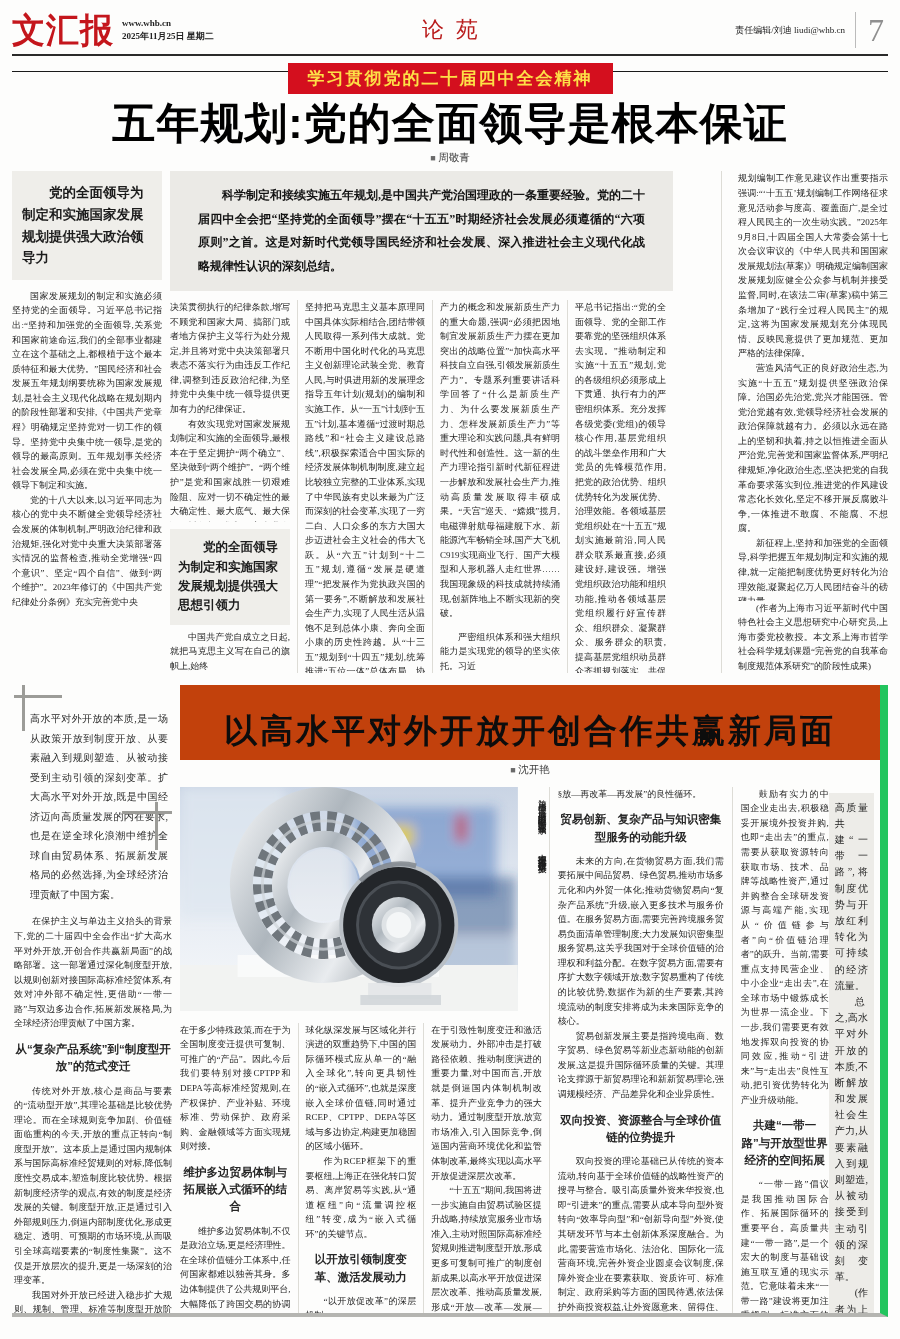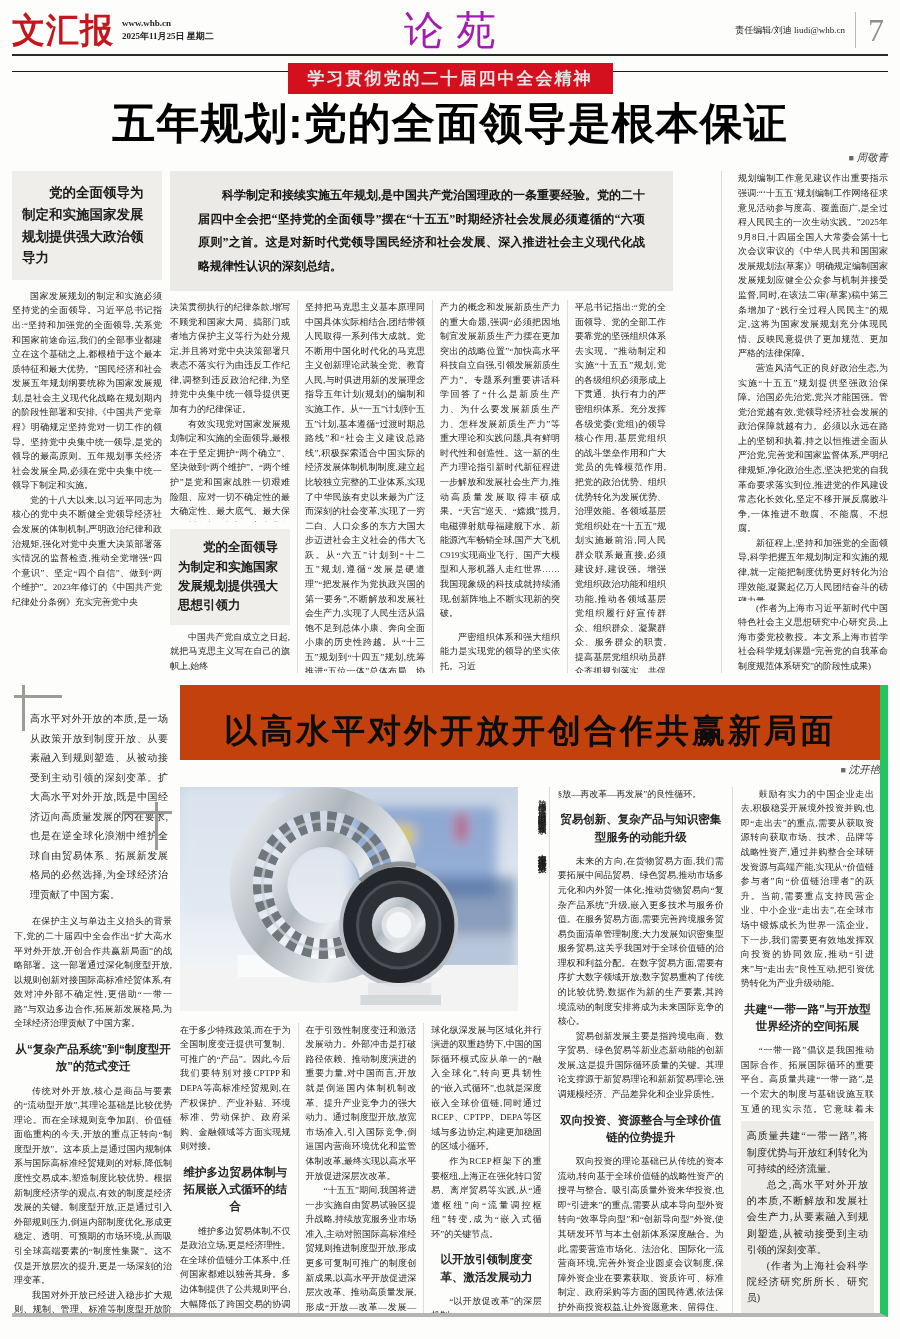--- a/index.html
+++ b/index.html
@@ -12,7 +12,7 @@
   .hdr-meta{margin-left:8px;font-size:9px;line-height:1.5;color:#222;}
   .hdr-meta .b{font-weight:bold;}
   .hdr-center{flex:1;text-align:center;}
-  .section-title{font-size:40px;letter-spacing:12px;color:#a21caf;padding-left:12px;font-family:Liberation Serif, serif;}
+  .section-title{font-size:22px;letter-spacing:12px;color:#b91c1c;padding-left:12px;font-family:Liberation Serif, serif;}
   .hdr-right{display:flex;align-items:center;justify-content:flex-end;width:300px;}
   .editor{font-size:9px;color:#222;margin-right:10px;}
   .pagenum{font-size:32px;color:#8f8f8f;border-left:1px solid #bbb;padding:2px 4px 2px 12px;line-height:1;}

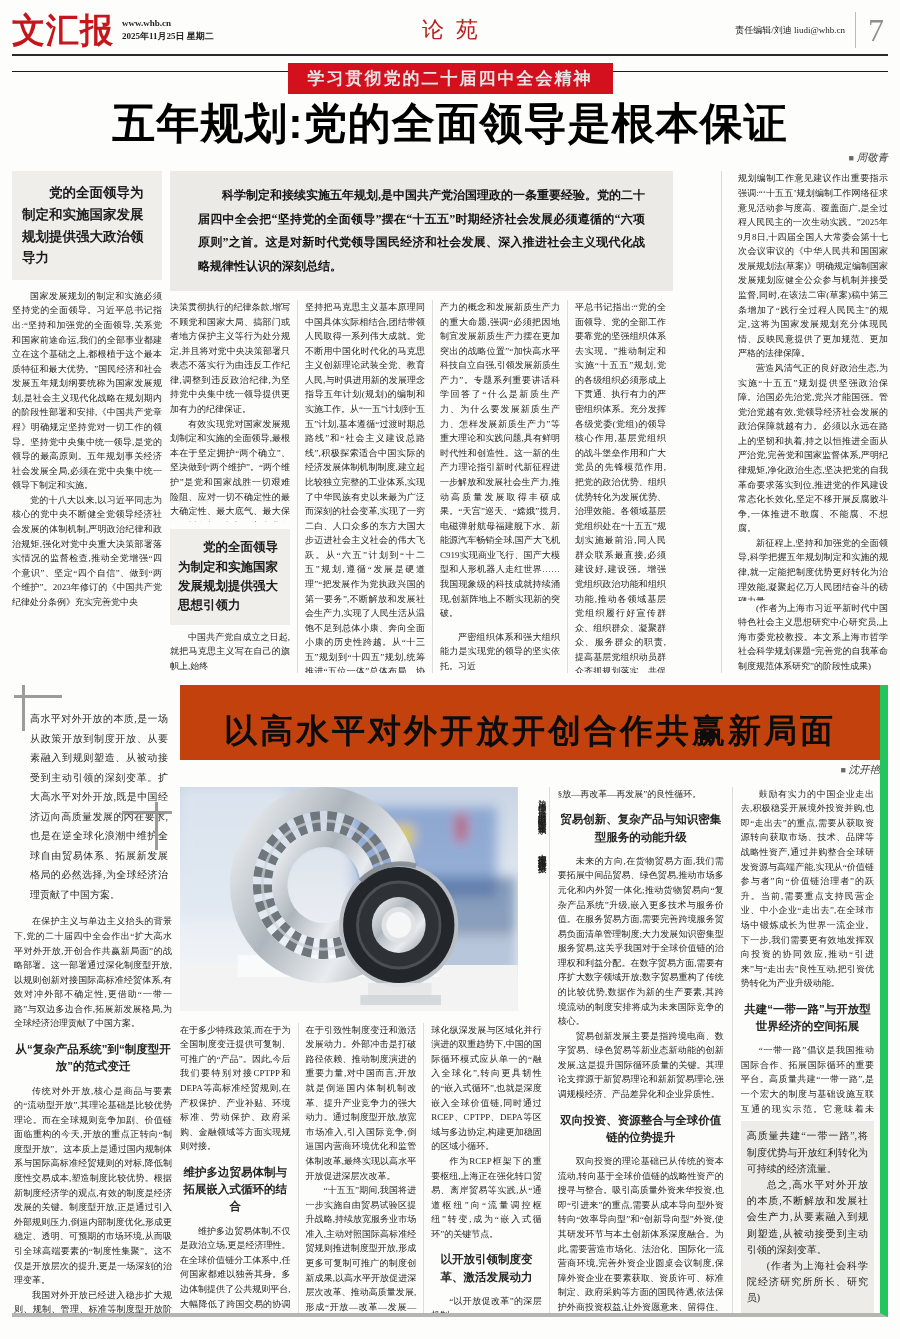--- a/index.html
+++ b/index.html
@@ -19,7 +19,7 @@
   
   .banner-row{display:flex;align-items:center;margin-top:9px;height:26px;}
   .banner-row .rule{flex:1;height:1px;background:#1a1a1a;transform:translateY(-7px);}
-  .banner{background:#d40f1e;color:#e5e5e5;font-family:"Liberation Sans","DejaVu Sans",sans-serif;font-weight:bold;font-size:17px;letter-spacing:2px;padding:4px 20px;}
+  .banner{background:#d40f1e;color:#fde047;font-family:"Liberation Sans","DejaVu Sans",sans-serif;font-weight:bold;font-size:17px;letter-spacing:2px;padding:4px 20px;}
   .headline1{text-align:center;font-family:"Liberation Sans","DejaVu Sans",sans-serif;font-weight:900;font-size:43px;letter-spacing:1px;color:#000;margin:8px 0 2px 0;line-height:1.15;}
   .byline{text-align:right;font-size:10.5px;color:#3c3c3c;margin:3px 0 6px 0;font-style:italic;}
   .byline .sq{color:#6a6a6a;font-size:9px;}

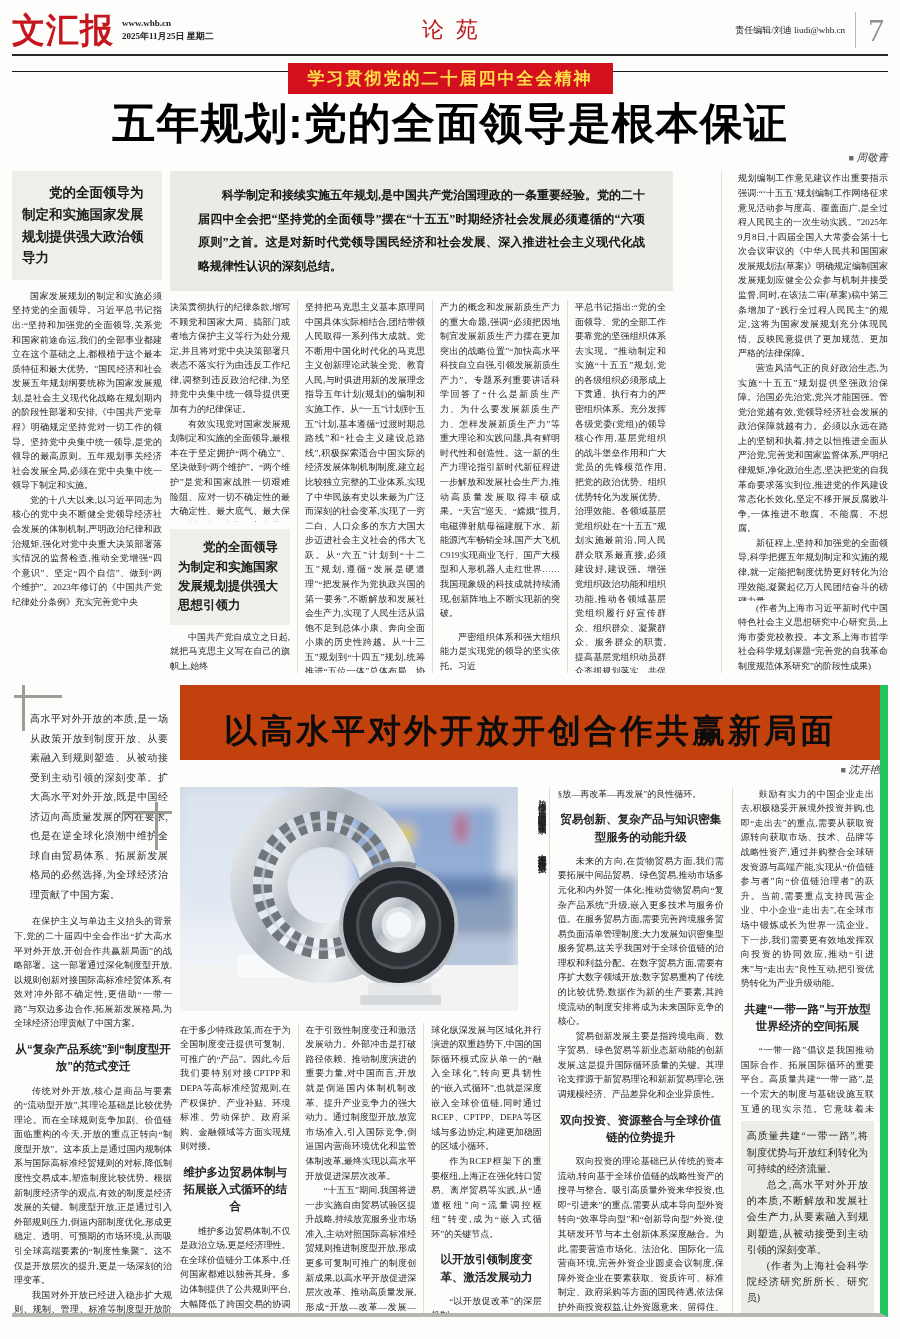--- a/index.html
+++ b/index.html
@@ -21,7 +21,7 @@
   .banner-row .rule{flex:1;height:1px;background:#1a1a1a;transform:translateY(-7px);}
   .banner{background:#d40f1e;color:#fde047;font-family:"Liberation Sans","DejaVu Sans",sans-serif;font-weight:bold;font-size:17px;letter-spacing:2px;padding:4px 20px;}
   .headline1{text-align:center;font-family:"Liberation Sans","DejaVu Sans",sans-serif;font-weight:900;font-size:43px;letter-spacing:1px;color:#000;margin:8px 0 2px 0;line-height:1.15;}
-  .byline{text-align:right;font-size:10.5px;color:#3c3c3c;margin:3px 0 6px 0;font-style:italic;}
+  .byline{text-align:center;font-size:10.5px;color:#3c3c3c;margin:3px 0 6px 0;}
   .byline .sq{color:#6a6a6a;font-size:9px;}
   
   .col p{margin:0;text-indent:2em;text-align:justify;font-size:9px;line-height:1.62;color:#1f1f1f;}

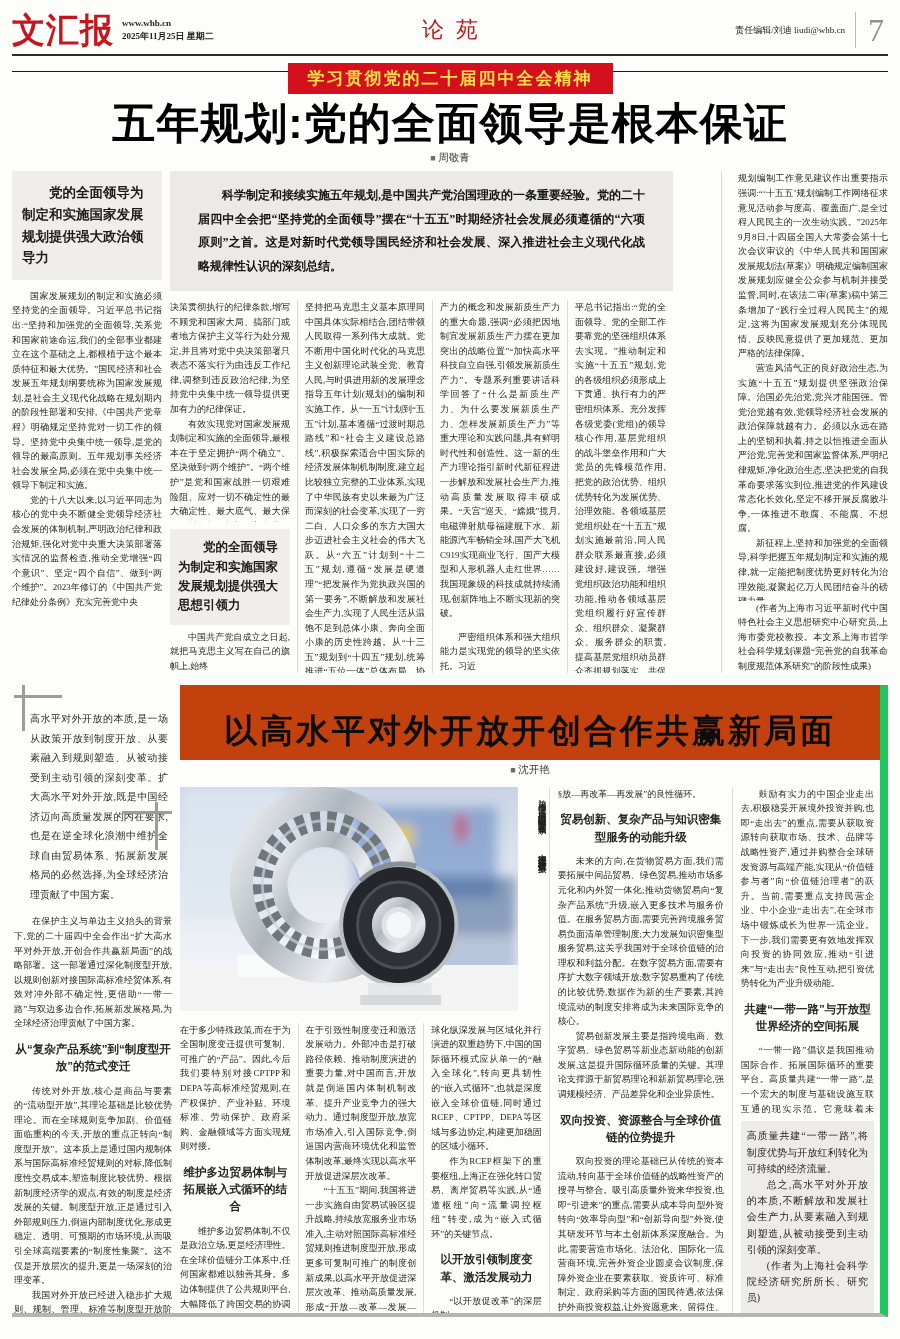--- a/index.html
+++ b/index.html
@@ -67,7 +67,7 @@
   .a2-mcol{flex:1;padding:0 7px;border-left:1px solid #dddcd6;overflow:hidden;}
   .a2-mcol:first-child{border-left:none;padding-left:0;}
   .a2-colE{width:172px;border-left:1px solid #dddcd6;padding:0 8px;overflow:hidden;}
-  .a2-colF{width:138px;border-left:1px solid #dddcd6;padding:0 6px 0 8px;display:flex;flex-direction:column;overflow:hidden;}
+  .a2-colF{width:138px;border-left:1px solid #dddcd6;padding:0 6px 0 8px;display:flex;flex-direction:row;overflow:hidden;}
   .endnote{background:#edecE8;background:#edece8;padding:7px 6px;margin-top:6px;}
   .endnote p{margin:0;font-size:10px;line-height:1.62;text-indent:2em;text-align:justify;}
 </style>

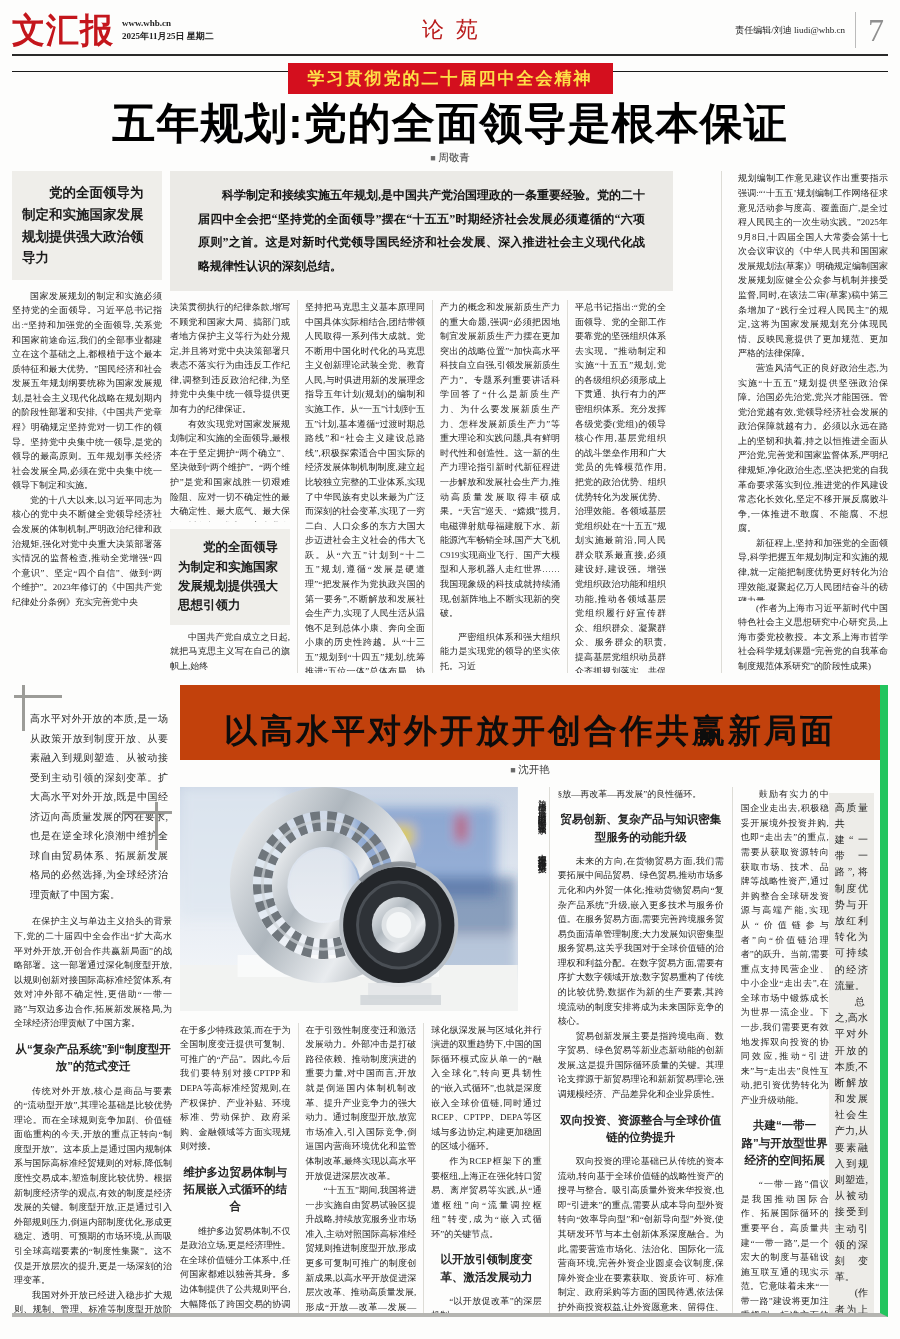--- a/index.html
+++ b/index.html
@@ -253,18 +253,18 @@
             </div>
             <div class="col a2-mcol">
               <div>
+                  <p class="no-indent">球化纵深发展与区域化并行演进的双重趋势下,中国的国际循环模式应从单一的“融入全球化”,转向更具韧性的“嵌入式循环”,也就是深度嵌入全球价值链,同时通过RCEP、CPTPP、DEPA等区域与多边协定,构建更加稳固的区域小循环。</p>
+                  <p>作为RCEP框架下的重要枢纽,上海正在强化转口贸易、离岸贸易等实践,从“通道枢纽”向“流量调控枢纽”转变,成为“嵌入式循环”的关键节点。</p>
+                </div>
+              <div class="a2-sub">以开放引领制度变革、激活发展动力</div>
+              <div>
+                  <p>“以开放促改革”的深层机制,</p>
+                </div>
+            </div>
+            <div class="col a2-mcol">
+              <div>
                   <p class="no-indent">在于引致性制度变迁和激活发展动力。外部冲击是打破路径依赖、推动制度演进的重要力量,对中国而言,开放就是倒逼国内体制机制改革、提升产业竞争力的强大动力。通过制度型开放,放宽市场准入,引入国际竞争,倒逼国内营商环境优化和监管体制改革,最终实现以高水平开放促进深层次改革。</p>
                   <p>“十五五”期间,我国将进一步实施自由贸易试验区提升战略,持续放宽服务业市场准入,主动对照国际高标准经贸规则推进制度型开放,形成更多可复制可推广的制度创新成果,以高水平开放促进深层次改革、推动高质量发展,形成“开放—改革—发展—再开</p>
-                </div>
-            </div>
-            <div class="col a2-mcol">
-              <div>
-                  <p class="no-indent">球化纵深发展与区域化并行演进的双重趋势下,中国的国际循环模式应从单一的“融入全球化”,转向更具韧性的“嵌入式循环”,也就是深度嵌入全球价值链,同时通过RCEP、CPTPP、DEPA等区域与多边协定,构建更加稳固的区域小循环。</p>
-                  <p>作为RCEP框架下的重要枢纽,上海正在强化转口贸易、离岸贸易等实践,从“通道枢纽”向“流量调控枢纽”转变,成为“嵌入式循环”的关键节点。</p>
-                </div>
-              <div class="a2-sub">以开放引领制度变革、激活发展动力</div>
-              <div>
-                  <p>“以开放促改革”的深层机制,</p>
                 </div>
             </div>
           </div>

